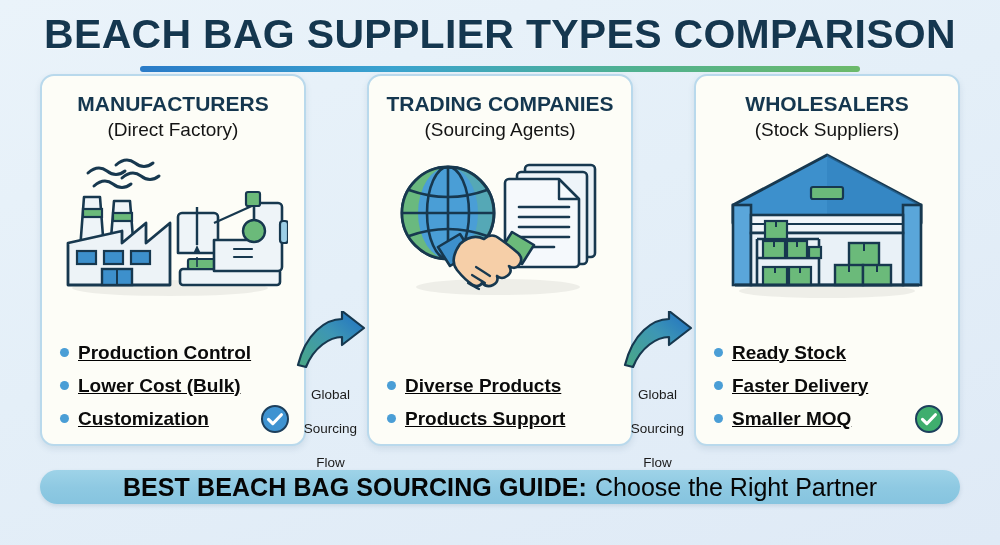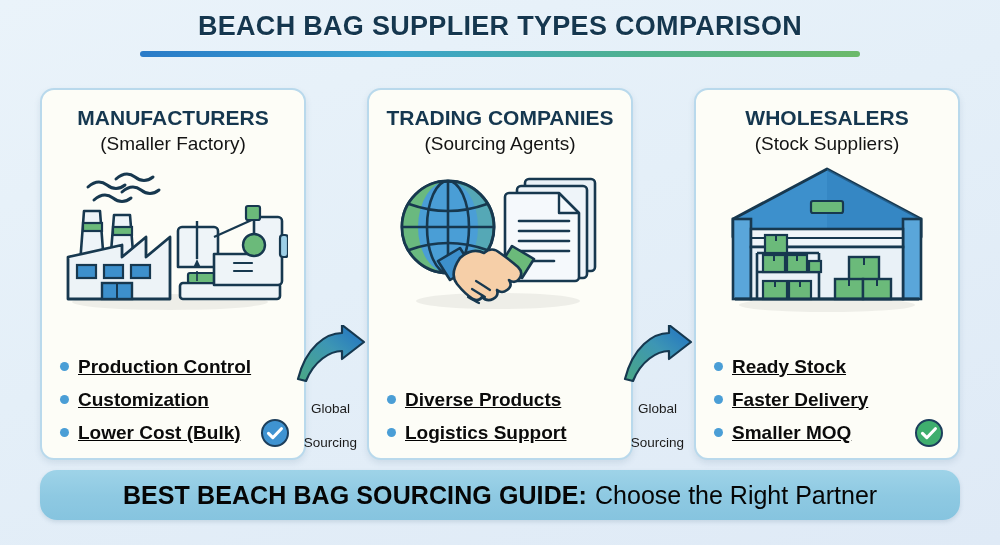--- a/index.html
+++ b/index.html
@@ -28,7 +28,7 @@
     text-align: center;
   }
   .main-title {
-    font-size: 27px;
+    font-size: 41px;
     font-weight: bold;
     color: #15374f;
     letter-spacing: 0.3px;

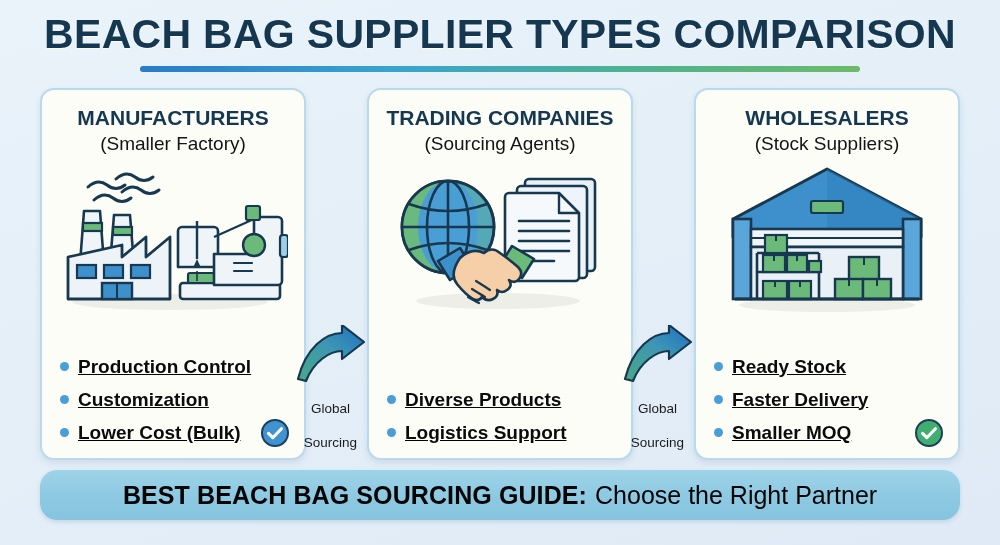--- a/index.html
+++ b/index.html
@@ -47,7 +47,7 @@
   
   .cards-row {
     position: absolute;
-    top: 88px;
+    top: 74px;
     left: 0;
     width: 1000px;
     height: 375px;

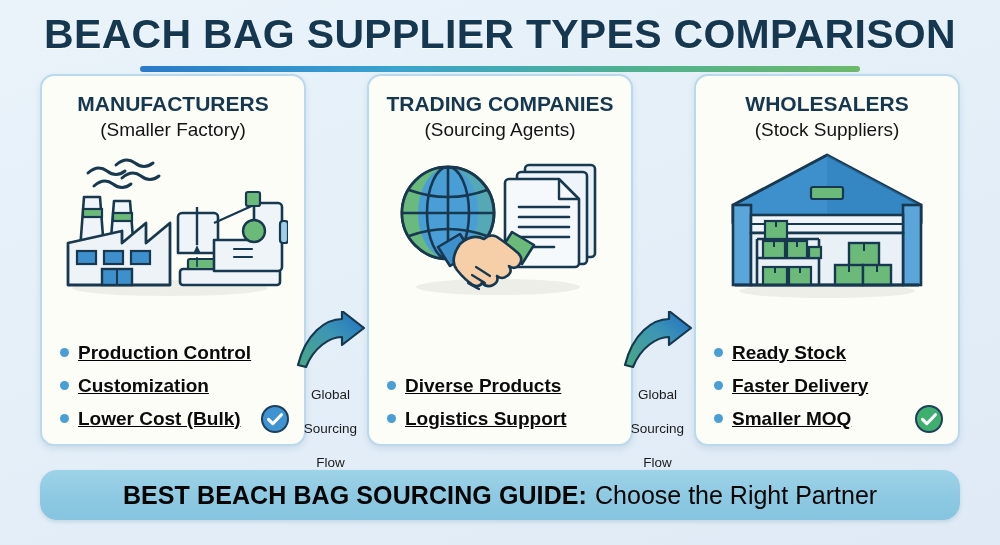--- a/index.html
+++ b/index.html
@@ -66,7 +66,7 @@
   }
   .card.c1 { left: 40px; }
   .card.c2 { left: 367px; }
-  .card.c3 { left: 694px; }
+  .card.c3 { left: 694px; border-radius: 13px; }
 
   .card-head {
     padding-top: 16px;

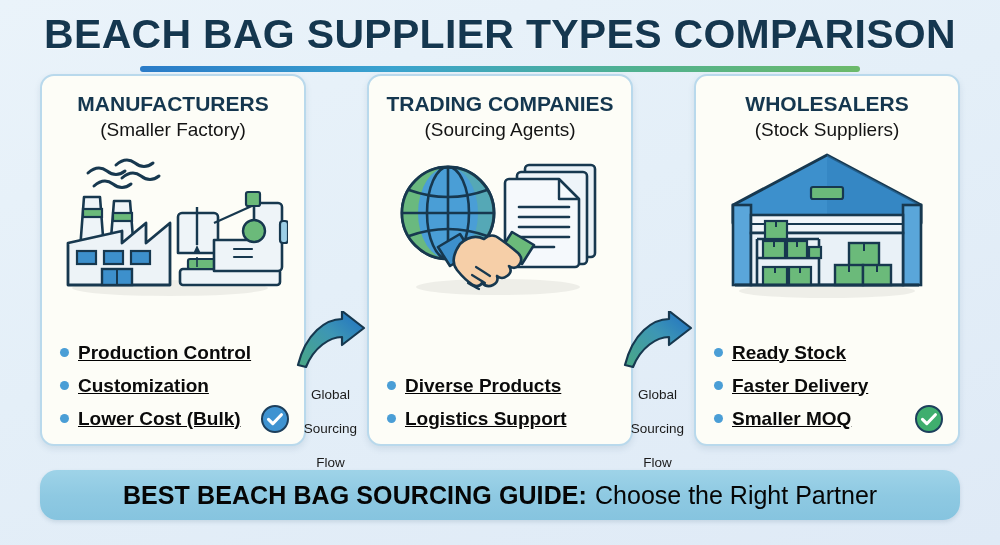--- a/index.html
+++ b/index.html
@@ -196,7 +196,7 @@
     <div class="card c1">
       <div class="card-head">
         <div class="card-title">MANUFACTURERS</div>
-        <div class="card-sub">(Smaller Factory)</div>
+        <div class="card-sub">(Direct Factory)</div>
       </div>
       <div class="art">
         <svg width="230" height="158" viewBox="0 0 230 158">

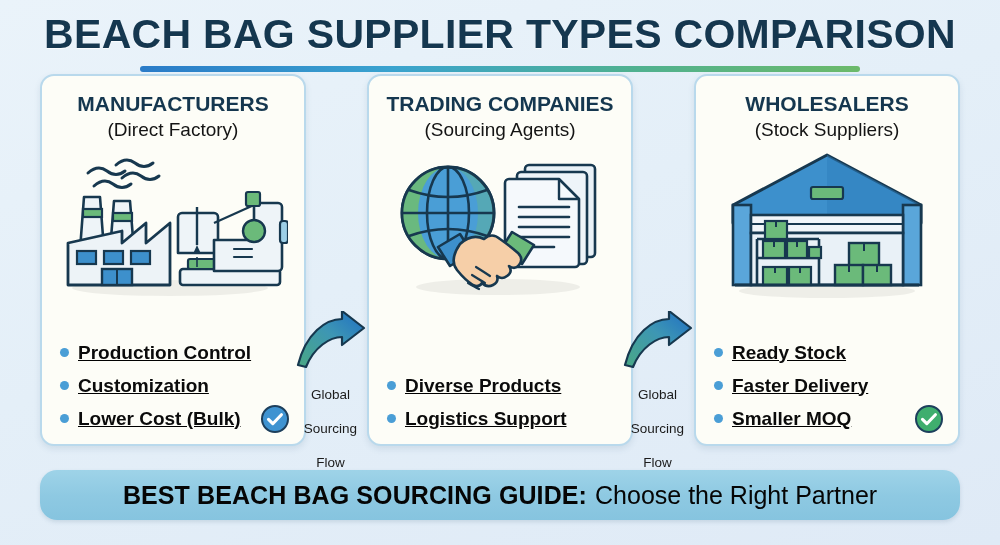--- a/index.html
+++ b/index.html
@@ -246,11 +246,11 @@
         </div>
         <div class="bullet">
           <span class="dot"></span>
+          <span class="bullet-text">Lower Cost (Bulk)</span>
+        </div>
+        <div class="bullet">
+          <span class="dot"></span>
           <span class="bullet-text">Customization</span>
-        </div>
-        <div class="bullet">
-          <span class="dot"></span>
-          <span class="bullet-text">Lower Cost (Bulk)</span>
         </div>
       </div>
       <div class="badge">

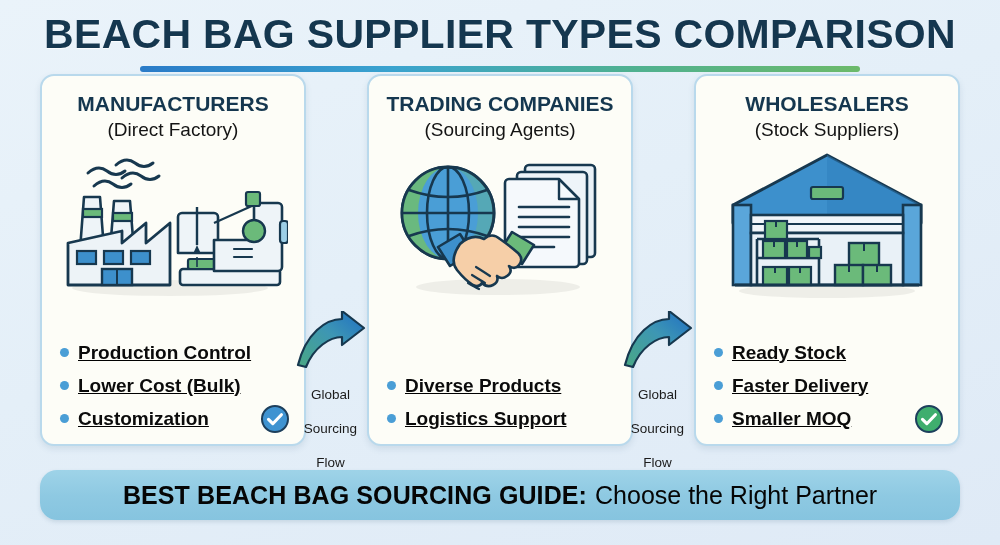--- a/index.html
+++ b/index.html
@@ -313,7 +313,7 @@
         </div>
         <div class="bullet">
           <span class="dot"></span>
-          <span class="bullet-text">Logistics Support</span>
+          <span class="bullet-text">Products Support</span>
         </div>
       </div>
     </div>

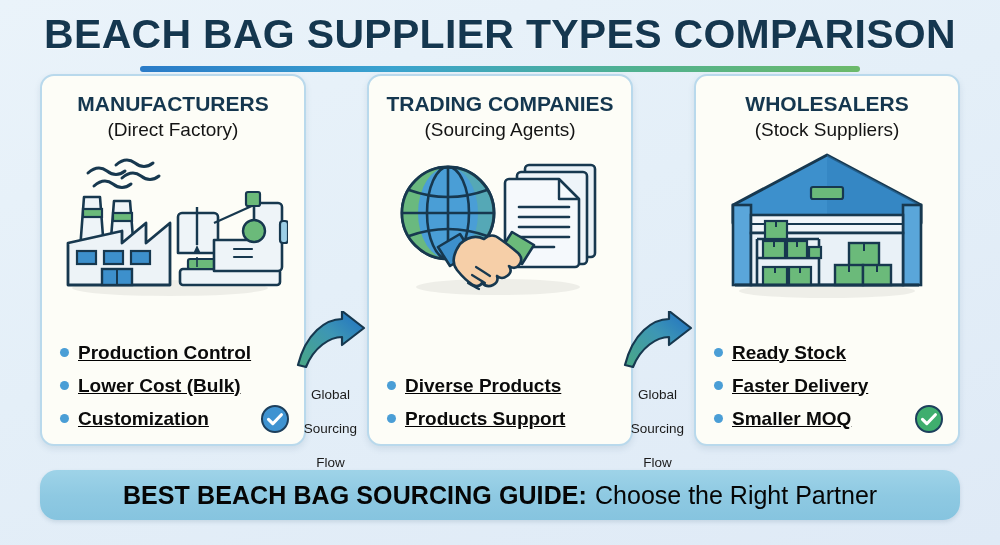--- a/index.html
+++ b/index.html
@@ -159,7 +159,7 @@
     left: 40px;
     top: 470px;
     width: 920px;
-    height: 50px;
+    height: 34px;
     background: linear-gradient(180deg, #9ed3e8 0%, #8ec9e2 52%, #86c4df 100%);
     border-radius: 17px;
     box-shadow: 0 2px 4px rgba(70,110,140,0.18);

